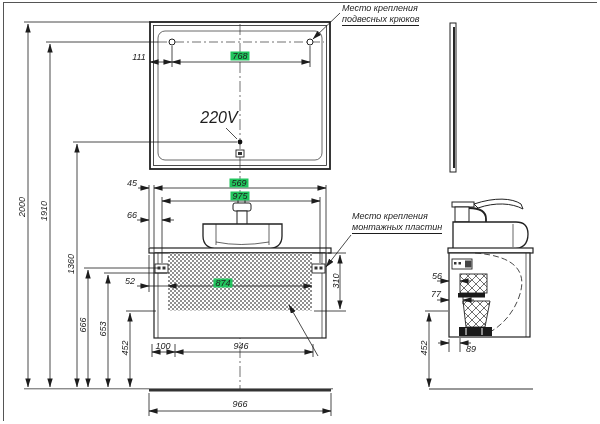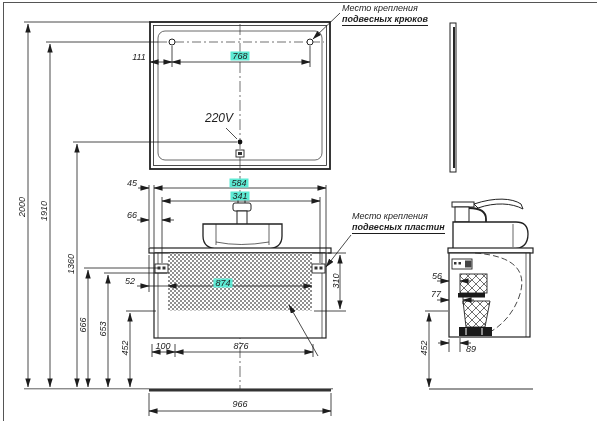--- a/index.html
+++ b/index.html
@@ -19,7 +19,7 @@
     position:absolute;font:italic 9px/11px "Liberation Sans",sans-serif;
     color:#1d1d1d;white-space:nowrap;
   }
-  .note .ul{border-bottom:0.8px solid #1d1d1d;font-weight:bold;}
+  .note .ul{border-bottom:0.8px solid #1d1d1d;}
 </style>
 </head>
 <body>

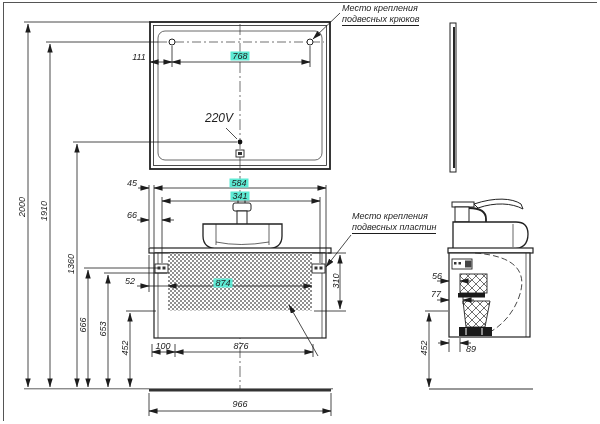--- a/index.html
+++ b/index.html
@@ -13,7 +13,7 @@
     color:#1d1d1d;white-space:nowrap;transform:translate(-50%,-50%);
   }
   .lbl.big{font-size:12px;}
-  .lbl.chip{background:#5eead4;padding:0 2px;font-style:italic;}
+  .lbl.chip{background:#22c55e;padding:0 2px;font-style:italic;}
   .lbl.rot{transform:translate(-50%,-50%) rotate(-90deg);}
   .note{
     position:absolute;font:italic 9px/11px "Liberation Sans",sans-serif;

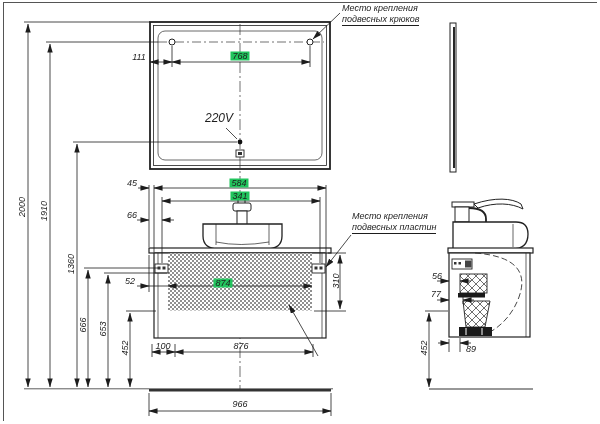--- a/index.html
+++ b/index.html
@@ -12,7 +12,7 @@
     position:absolute;font:italic 9px/1 "Liberation Sans",sans-serif;
     color:#1d1d1d;white-space:nowrap;transform:translate(-50%,-50%);
   }
-  .lbl.big{font-size:12px;}
+  .lbl.big{font-size:16px;}
   .lbl.chip{background:#22c55e;padding:0 2px;font-style:italic;}
   .lbl.rot{transform:translate(-50%,-50%) rotate(-90deg);}
   .note{

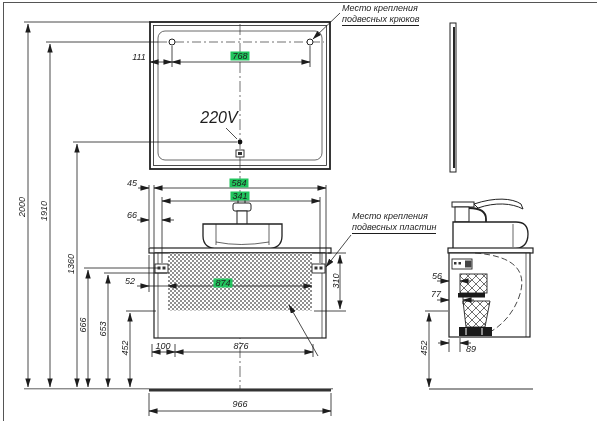--- a/index.html
+++ b/index.html
@@ -224,7 +224,7 @@
 <div class="lbl rot" style="left:125px;top:348px">452</div>
 
 <div class="lbl" style="left:132px;top:183px">45</div>
-<div class="lbl chip" style="left:239px;top:183px">584</div>
+<div class="lbl chip" style="left:239px;top:183px">569</div>
 <div class="lbl chip" style="left:240px;top:196px">341</div>
 <div class="lbl" style="left:132px;top:215px">66</div>
 <div class="lbl" style="left:130px;top:281px">52</div>

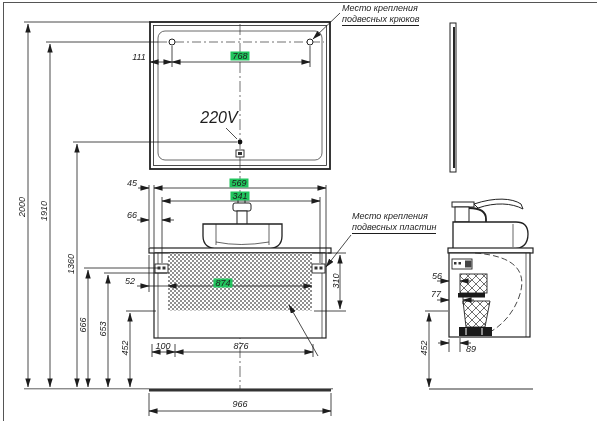--- a/index.html
+++ b/index.html
@@ -225,7 +225,7 @@
 
 <div class="lbl" style="left:132px;top:183px">45</div>
 <div class="lbl chip" style="left:239px;top:183px">569</div>
-<div class="lbl chip" style="left:240px;top:196px">341</div>
+<div class="lbl chip" style="left:240px;top:196px">975</div>
 <div class="lbl" style="left:132px;top:215px">66</div>
 <div class="lbl" style="left:130px;top:281px">52</div>
 <div class="lbl chip" style="left:223px;top:283px">874</div>

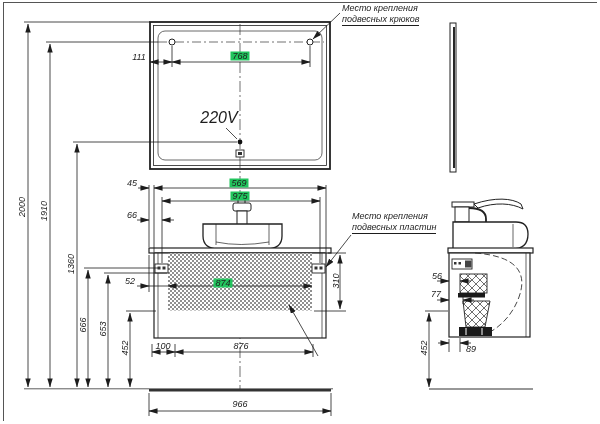--- a/index.html
+++ b/index.html
@@ -246,7 +246,7 @@
 
 <div class="note" style="left:352px;top:211px">
   <div>Место крепления</div>
-  <div class="ul">подвесных пластин</div>
+  <div class="ul">монтажных пластин</div>
 </div>
 
 

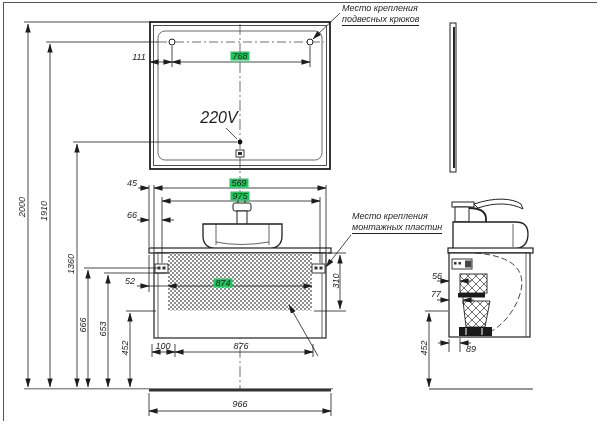--- a/index.html
+++ b/index.html
@@ -231,7 +231,7 @@
 <div class="lbl chip" style="left:223px;top:283px">874</div>
 <div class="lbl rot" style="left:336px;top:281px">310</div>
 <div class="lbl" style="left:163px;top:346px">100</div>
-<div class="lbl" style="left:241px;top:346px">876</div>
+<div class="lbl" style="left:241px;top:346px">946</div>
 <div class="lbl" style="left:240px;top:404px">966</div>
 
 <div class="lbl" style="left:437px;top:276px">56</div>

